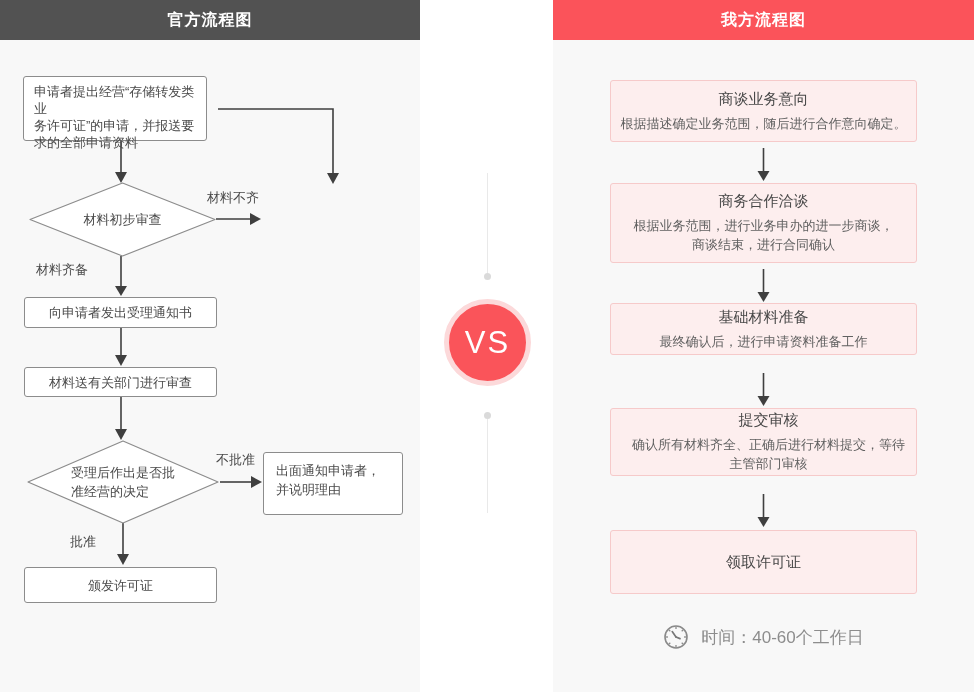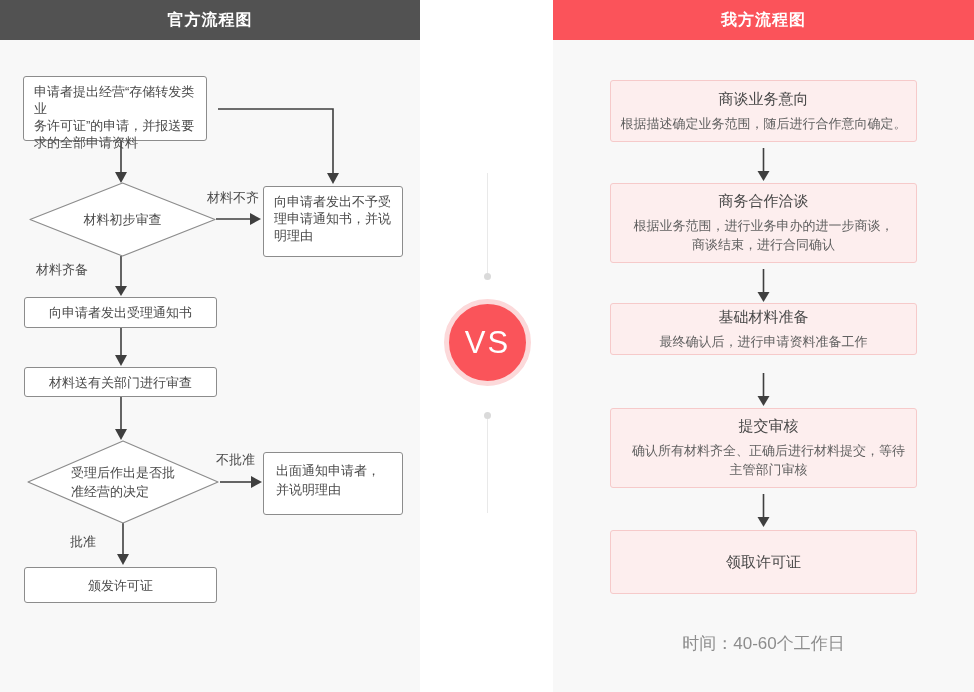--- a/index.html
+++ b/index.html
@@ -114,9 +114,6 @@
 
     <div class="edge-label" style="left:207px;top:189px;">材料不齐</div>
 
-    <div class="flow-box padded" style="left:263px;top:186px;width:140px;height:71px;">向申请者发出不予受
-理申请通知书，并说
-明理由</div>
 
     <div class="edge-label" style="left:36px;top:261px;">材料齐备</div>
 

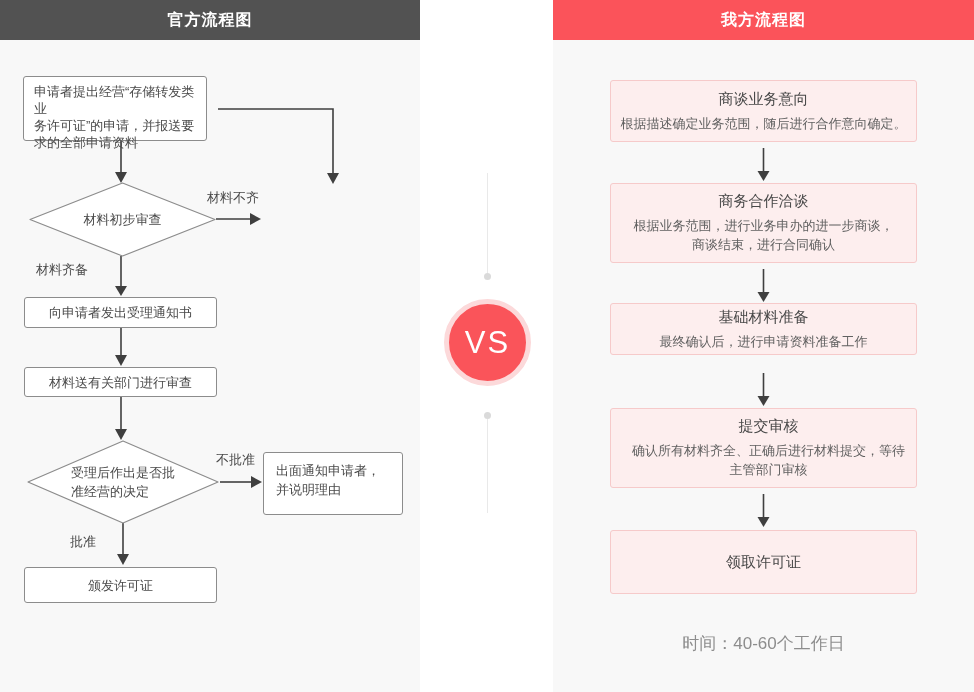--- a/index.html
+++ b/index.html
@@ -59,7 +59,7 @@
   .r1{top:80px;height:62px;}
   .r2{top:183px;height:80px;}
   .r3{top:303px;height:52px;}
-  .r4{top:408px;height:80px;padding-left:10px;}
+  .r4{top:408px;height:68px;padding-left:10px;}
   .r5{top:530px;height:64px;}
   .time-row{
     position:absolute;left:0;right:0;top:622px;height:30px;z-index:2;

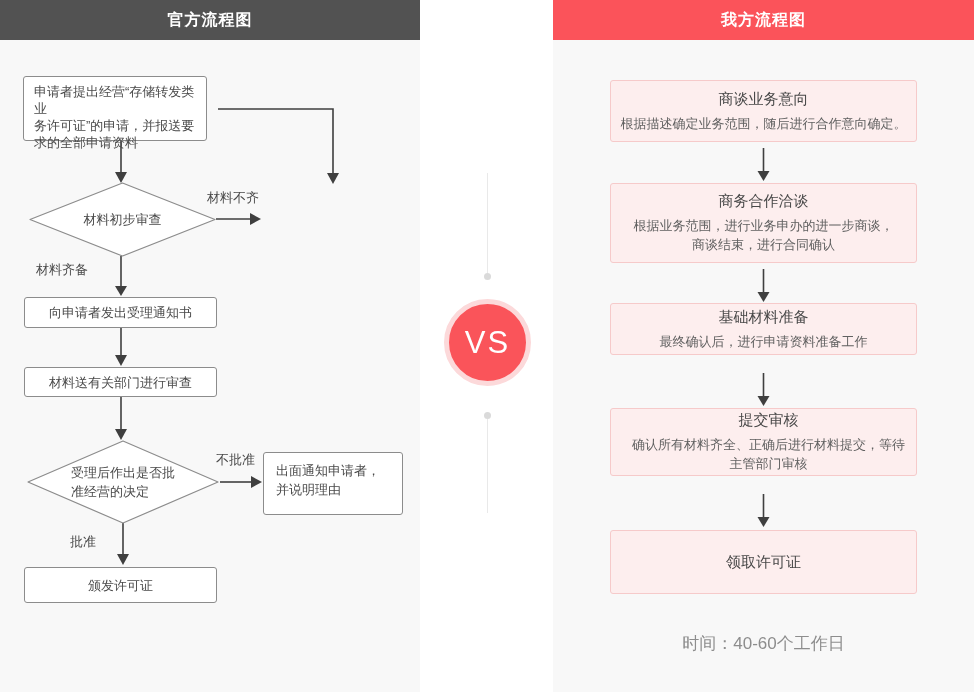--- a/index.html
+++ b/index.html
@@ -64,7 +64,7 @@
   .time-row{
     position:absolute;left:0;right:0;top:622px;height:30px;z-index:2;
     display:flex;align-items:center;justify-content:center;gap:12px;
-    color:#8d8d8d;font-size:17px;flex-direction:column;
+    color:#8d8d8d;font-size:17px;
   }
 </style>
 </head>

